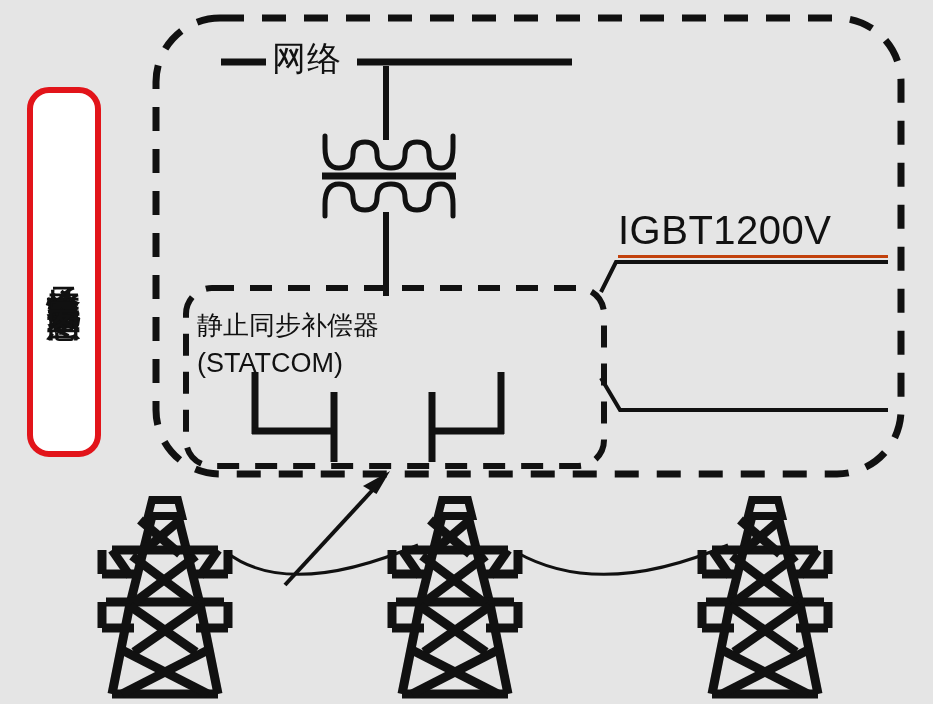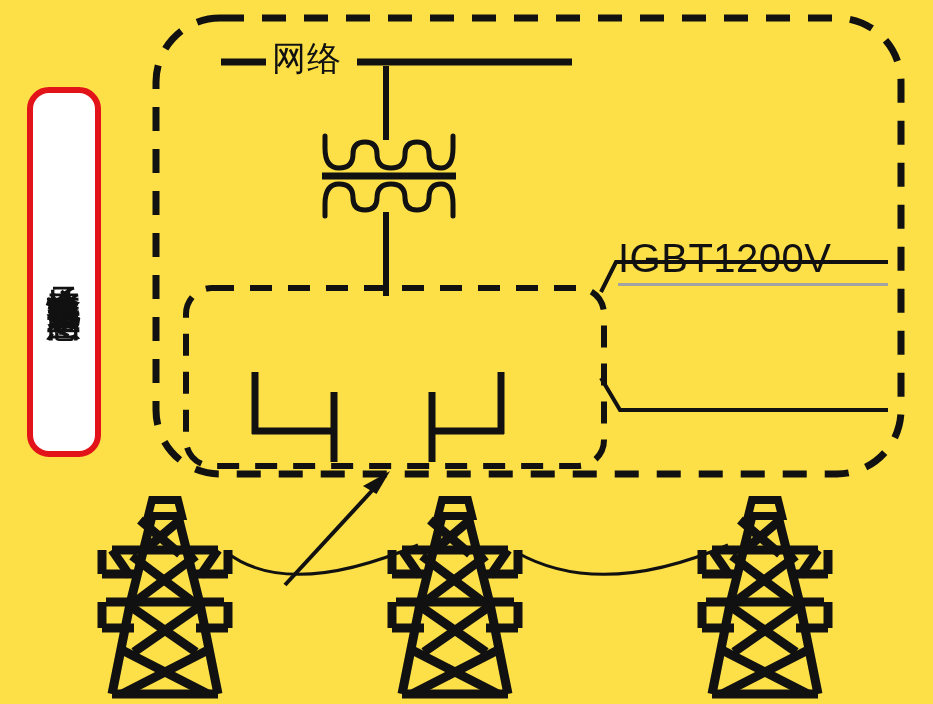--- a/index.html
+++ b/index.html
@@ -17,7 +17,7 @@
     position: relative;
     width: 933px;
     height: 704px;
-    background: #fde047;
+    background: #e5e5e5;
   }
   #art {
     position: absolute;

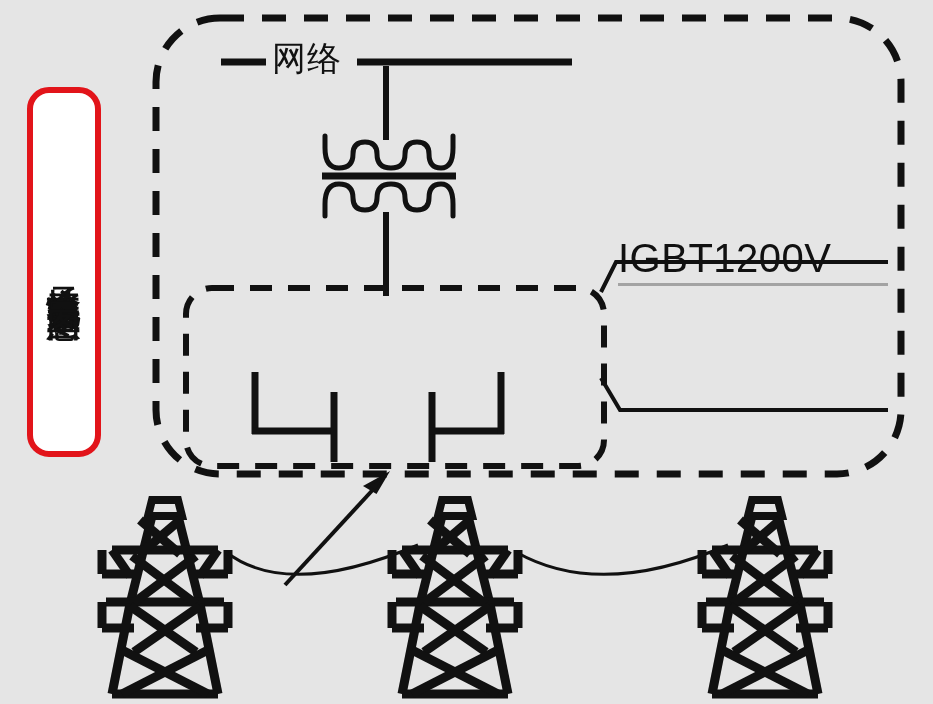--- a/index.html
+++ b/index.html
@@ -100,9 +100,8 @@
     font-size: 40px;
     line-height: 1;
     color: #111111;
-    border-bottom: 3px solid #a3a3a3;
+    border-bottom: 3px solid #c2410c;
     letter-spacing: 0.5px;
-    margin-top: 28px;
   }
   .igbt-row.is-highlight {
     color: #ee1b18;

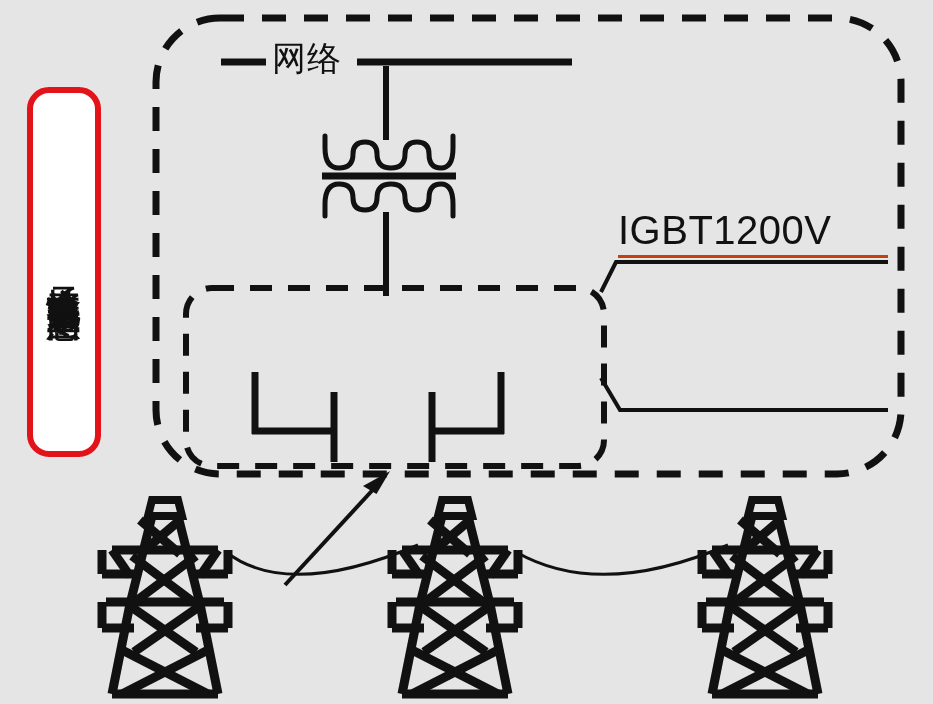--- a/index.html
+++ b/index.html
@@ -272,6 +272,10 @@
 
   <div class="lbl lbl-network">网络</div>
 
+  <div class="lbl lbl-statcom">
+    <span>静止同步补偿器</span>
+    <span class="line2">(STATCOM)</span>
+  </div>
 
   <div class="igbt-stack">
     <div class="igbt-row">IGBT1200V</div>

